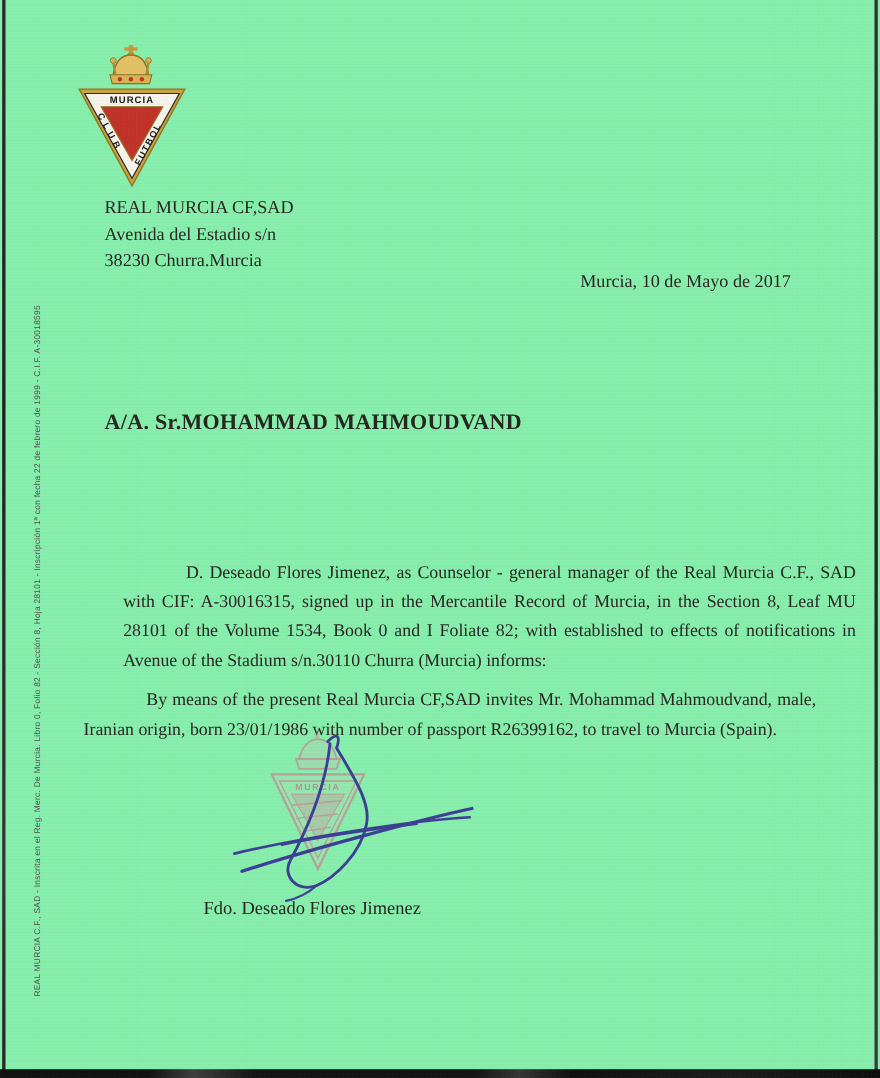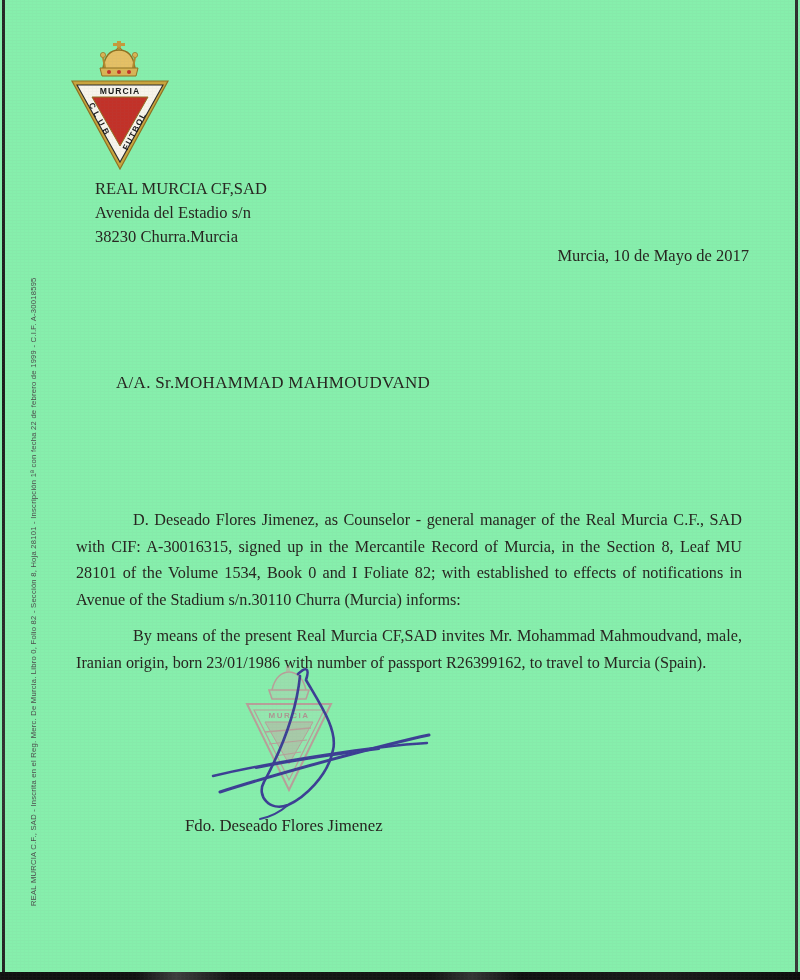--- a/index.html
+++ b/index.html
@@ -28,7 +28,7 @@
   .signature{position:absolute;left:186px;top:656px;}
 
   .addr{position:absolute;left:95px;top:177px;font-size:16.5px;line-height:24px;}
-  .date{position:absolute;right:51px;top:246px;font-size:16.5px;text-align:left;}
+  .date{position:absolute;right:81px;top:246px;font-size:16.5px;text-align:left;}
   .title-row{position:absolute;left:0;top:297px;width:800px;text-align:center;padding-left:38px;box-sizing:border-box;}
   .title-row span{font-weight:bold;font-size:17.5px;letter-spacing:.4px;border-bottom:2px solid #26241f;padding-bottom:1px;}
   .addressee{position:absolute;left:95px;top:373px;font-size:17px;font-weight:normal;letter-spacing:.3px;margin-left:21px;}

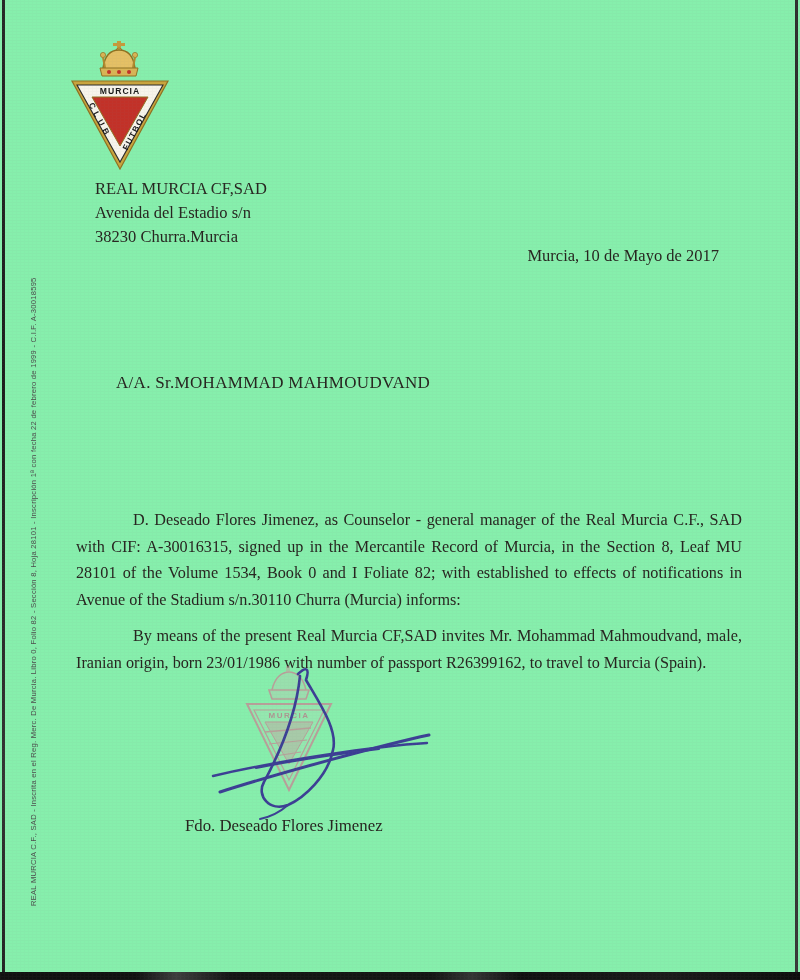--- a/index.html
+++ b/index.html
@@ -31,7 +31,7 @@
   .date{position:absolute;right:81px;top:246px;font-size:16.5px;text-align:left;}
   .title-row{position:absolute;left:0;top:297px;width:800px;text-align:center;padding-left:38px;box-sizing:border-box;}
   .title-row span{font-weight:bold;font-size:17.5px;letter-spacing:.4px;border-bottom:2px solid #26241f;padding-bottom:1px;}
-  .addressee{position:absolute;left:95px;top:373px;font-size:17px;font-weight:normal;letter-spacing:.3px;margin-left:21px;}
+  .addressee{position:absolute;left:95px;top:373px;font-size:20px;font-weight:bold;letter-spacing:.3px;}
   .para{position:absolute;left:76px;width:666px;font-size:16.2px;line-height:26.5px;text-align:justify;text-indent:57px;}
   .para1{top:491px;}
   .para2{top:607px;}

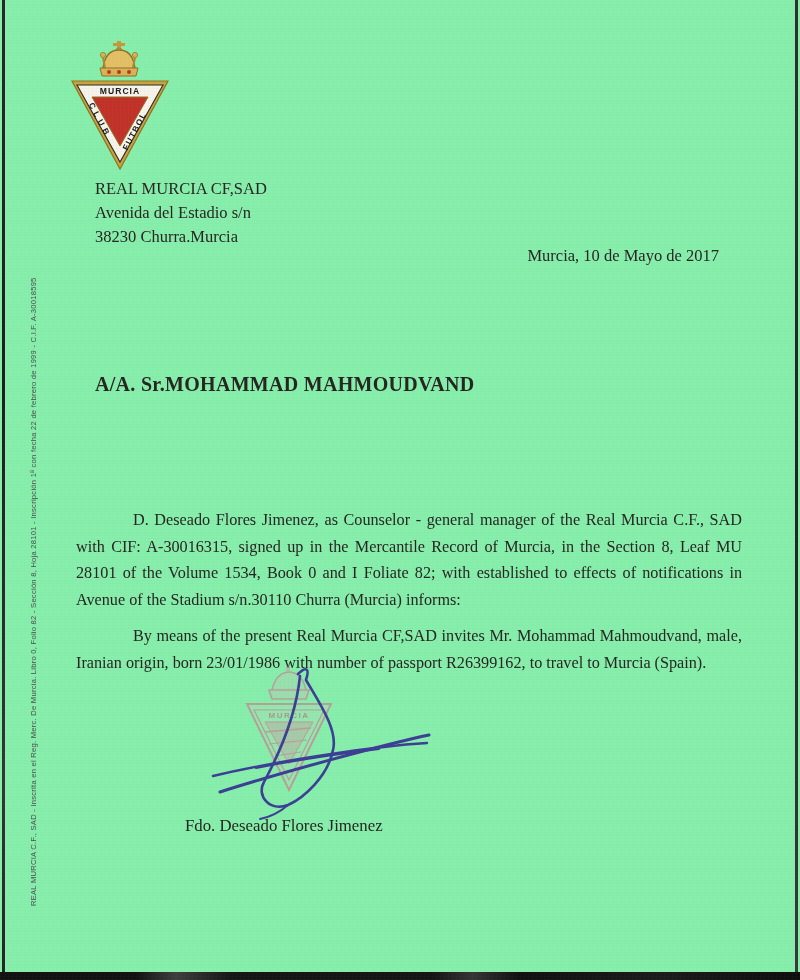--- a/index.html
+++ b/index.html
@@ -33,7 +33,7 @@
   .title-row span{font-weight:bold;font-size:17.5px;letter-spacing:.4px;border-bottom:2px solid #26241f;padding-bottom:1px;}
   .addressee{position:absolute;left:95px;top:373px;font-size:20px;font-weight:bold;letter-spacing:.3px;}
   .para{position:absolute;left:76px;width:666px;font-size:16.2px;line-height:26.5px;text-align:justify;text-indent:57px;}
-  .para1{top:491px;}
+  .para1{top:491px;margin-left:36px;}
   .para2{top:607px;}
   .sig-caption{position:absolute;left:185px;font-size:16.8px;line-height:26px;}
   .sig-line1{top:813px;}

